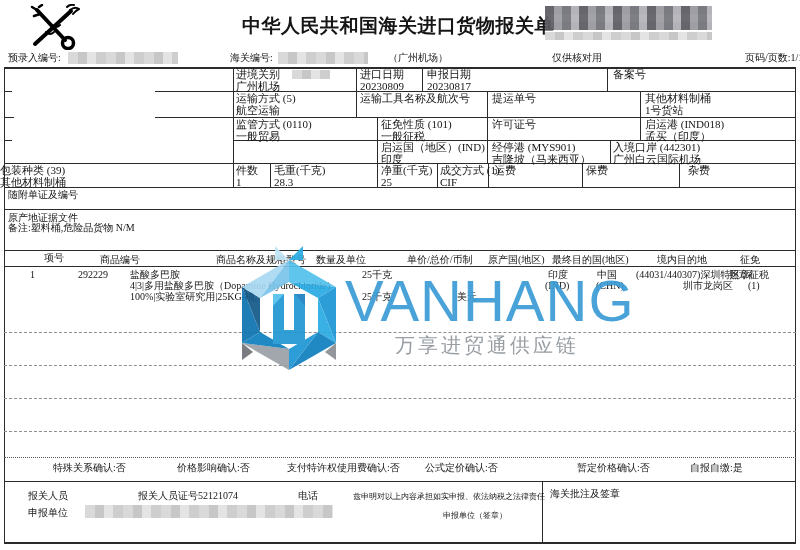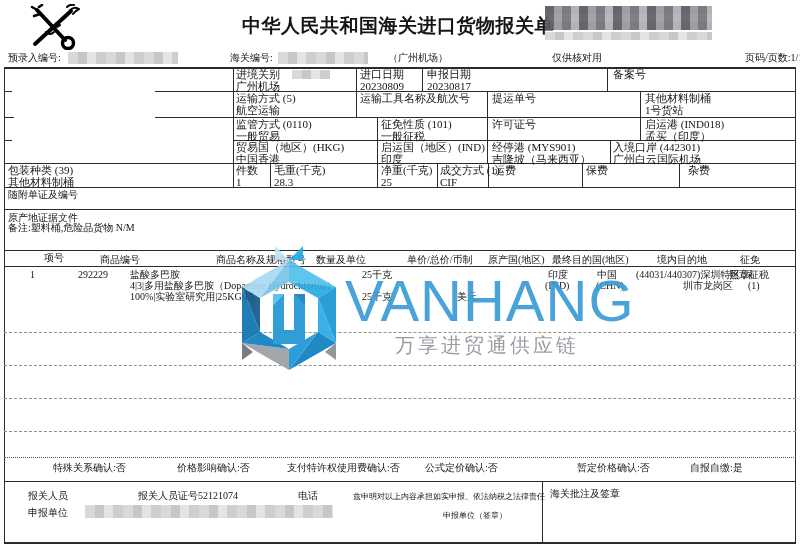--- a/index.html
+++ b/index.html
@@ -152,10 +152,6 @@
     <div>孟买（印度）</div>
   </div>
 
-  <div class="cell" style="left:236px;top:142px">
-    <div>贸易国（地区）(HKG)</div>
-    <div>中国香港</div>
-  </div>
   <div class="cell" style="left:381px;top:142px">
     <div>启运国（地区）(IND)</div>
     <div>印度</div>

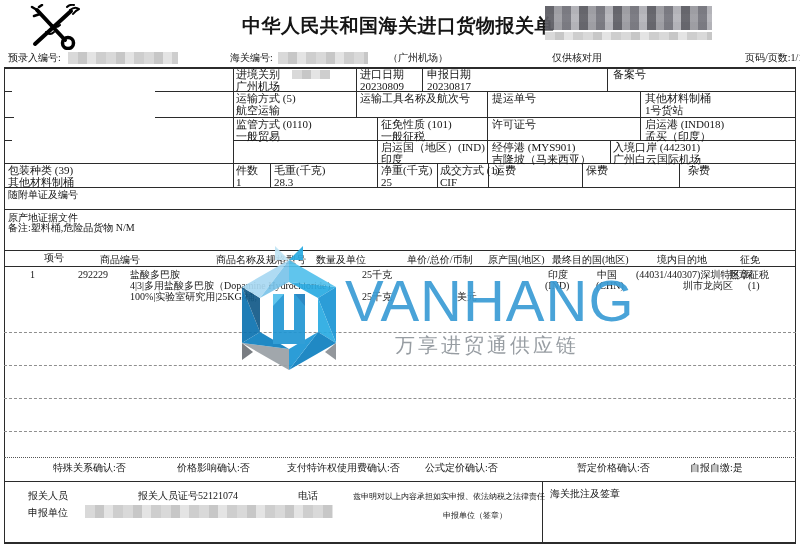--- a/index.html
+++ b/index.html
@@ -165,7 +165,7 @@
     <div>广州白云国际机场</div>
   </div>
 
-  <div class="cell" style="left:8px;top:165px">
+  <div class="cell" style="left:0;top:165px">
     <div>包装种类 (39)</div>
     <div>其他材料制桶</div>
   </div>

